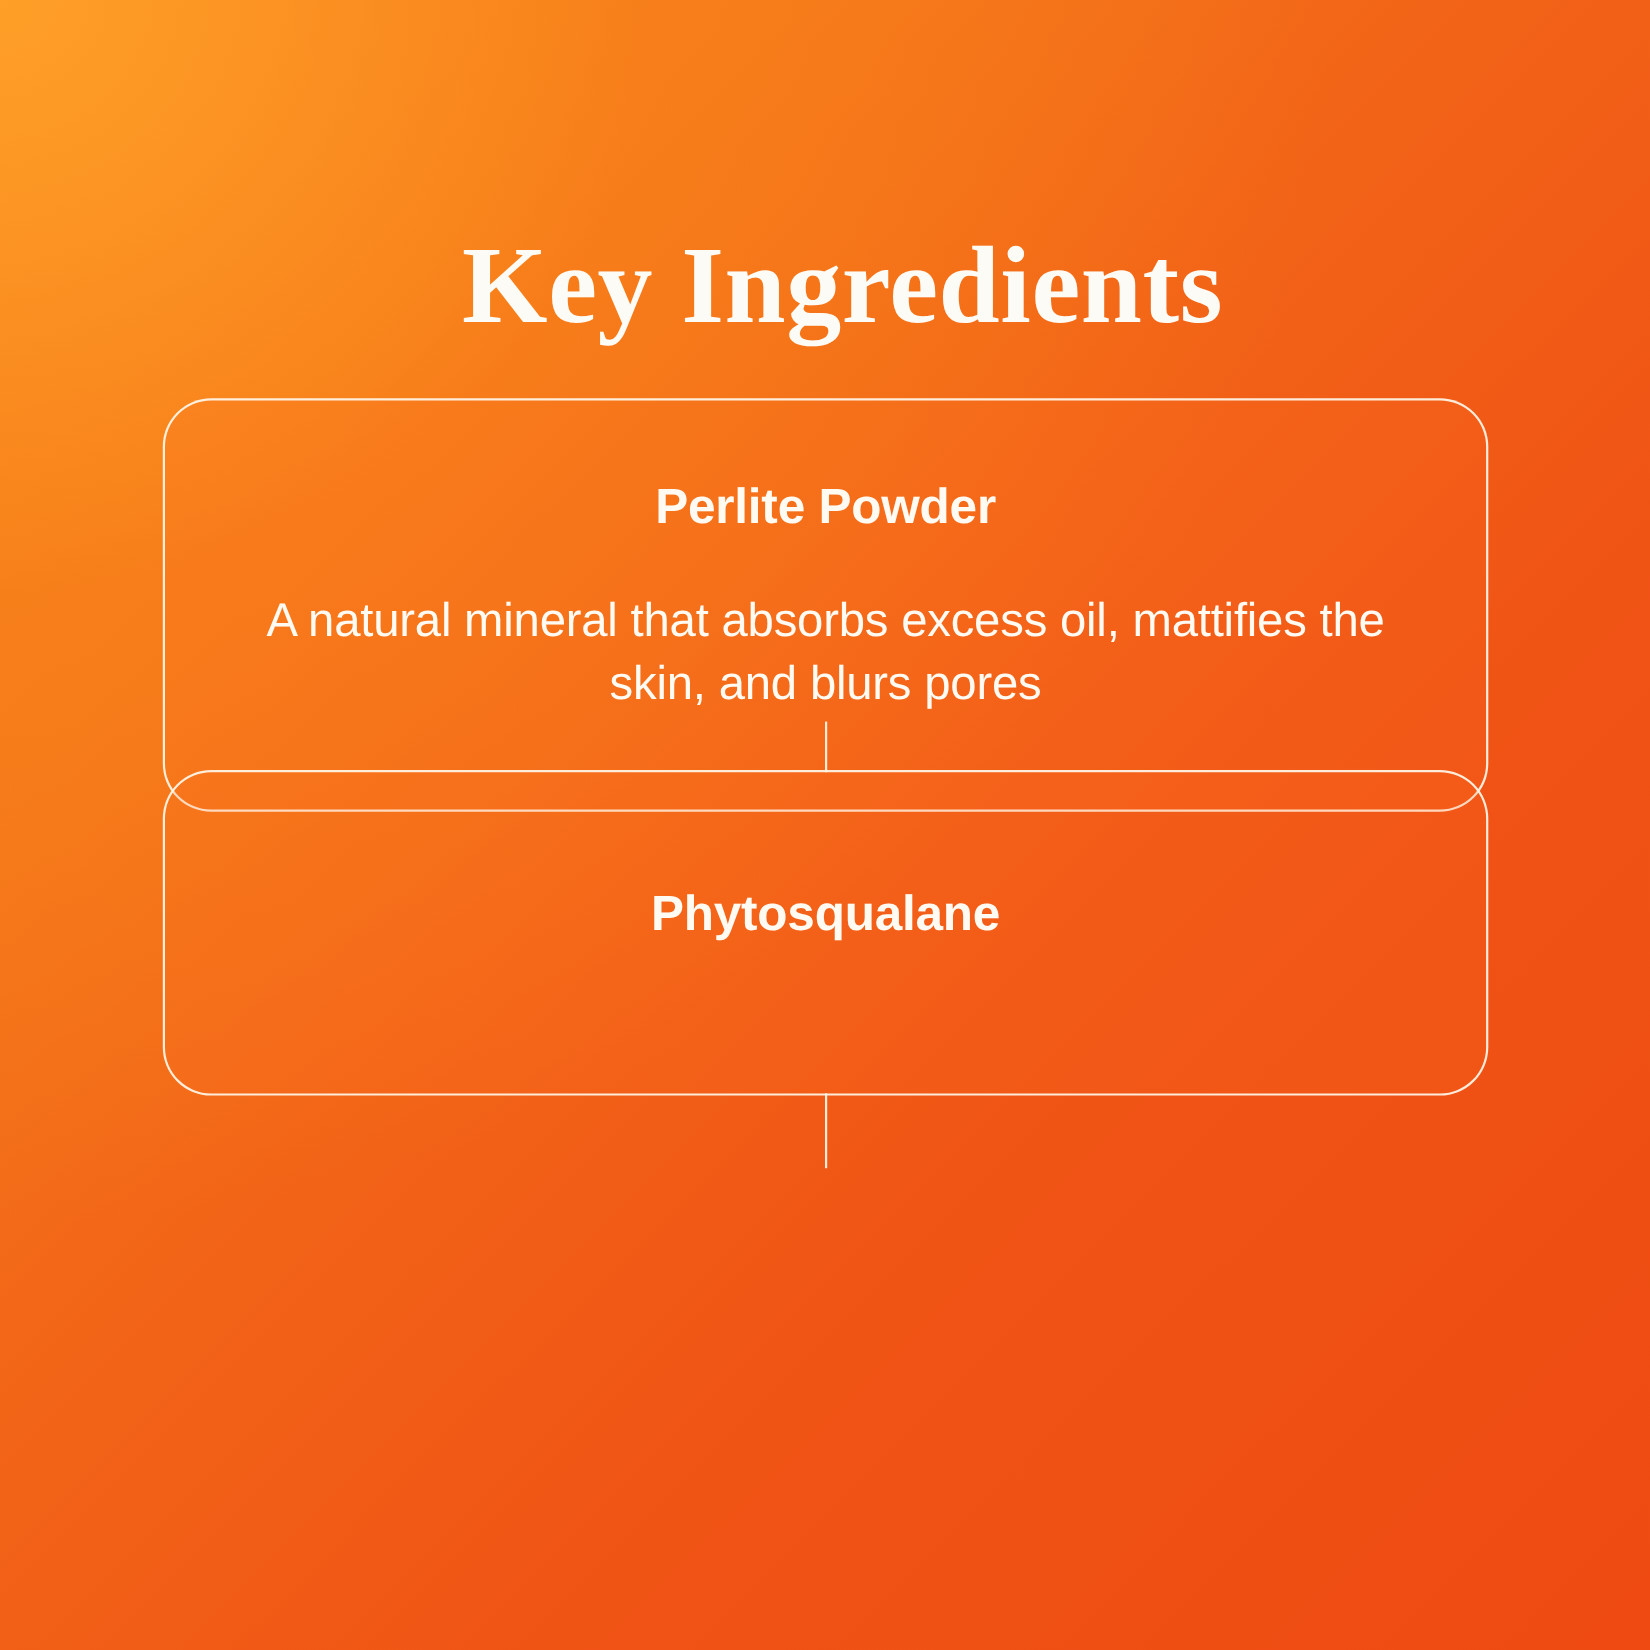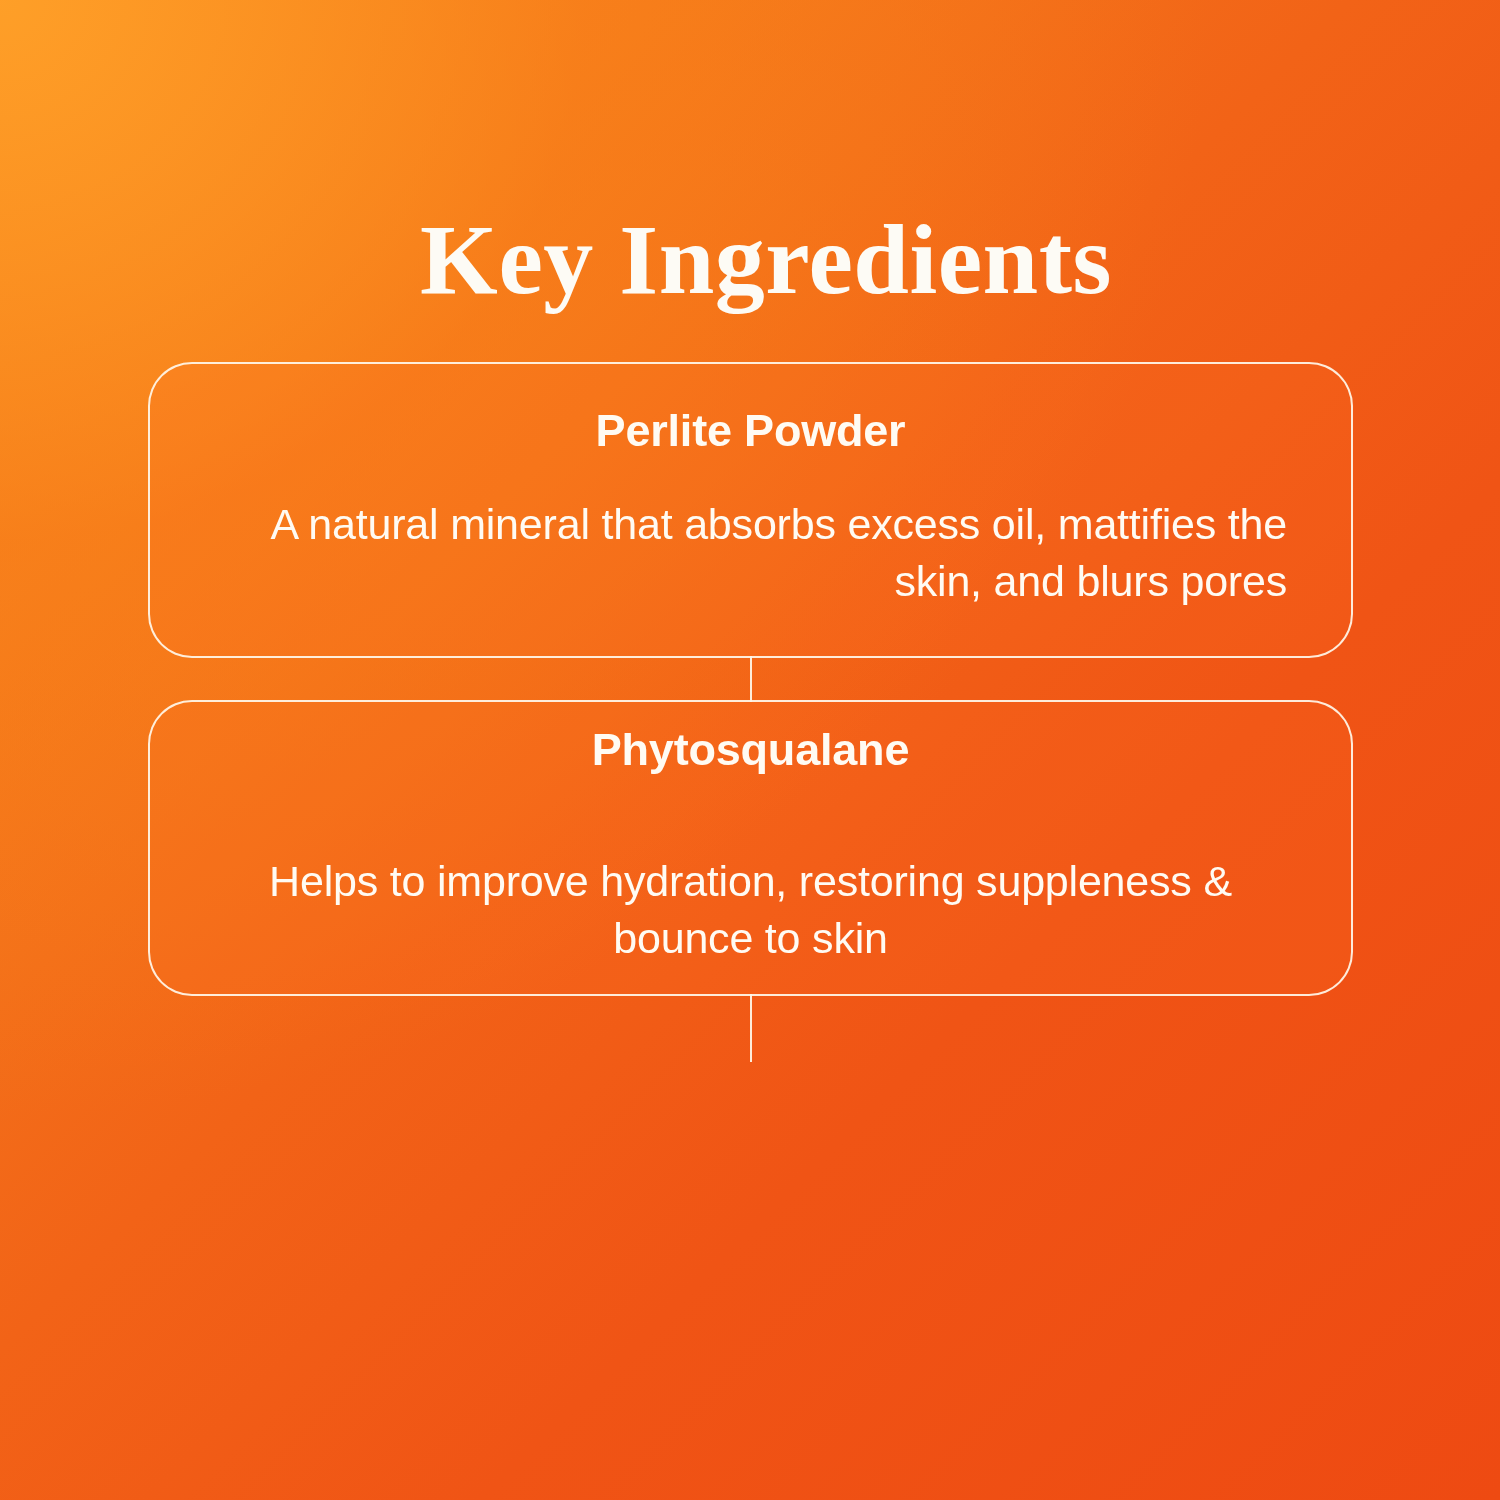--- a/index.html
+++ b/index.html
@@ -61,7 +61,7 @@
     text-align: center;
   }
 
-  .card-1 { top: 362px;  height: 296px; text-align: right; }
+  .card-1 { top: 362px;  height: 376px; }
   .card-2 { top: 700px;  height: 296px; gap: 38px; }
   .card-3 { top: 1060px; height: 296px; }
 

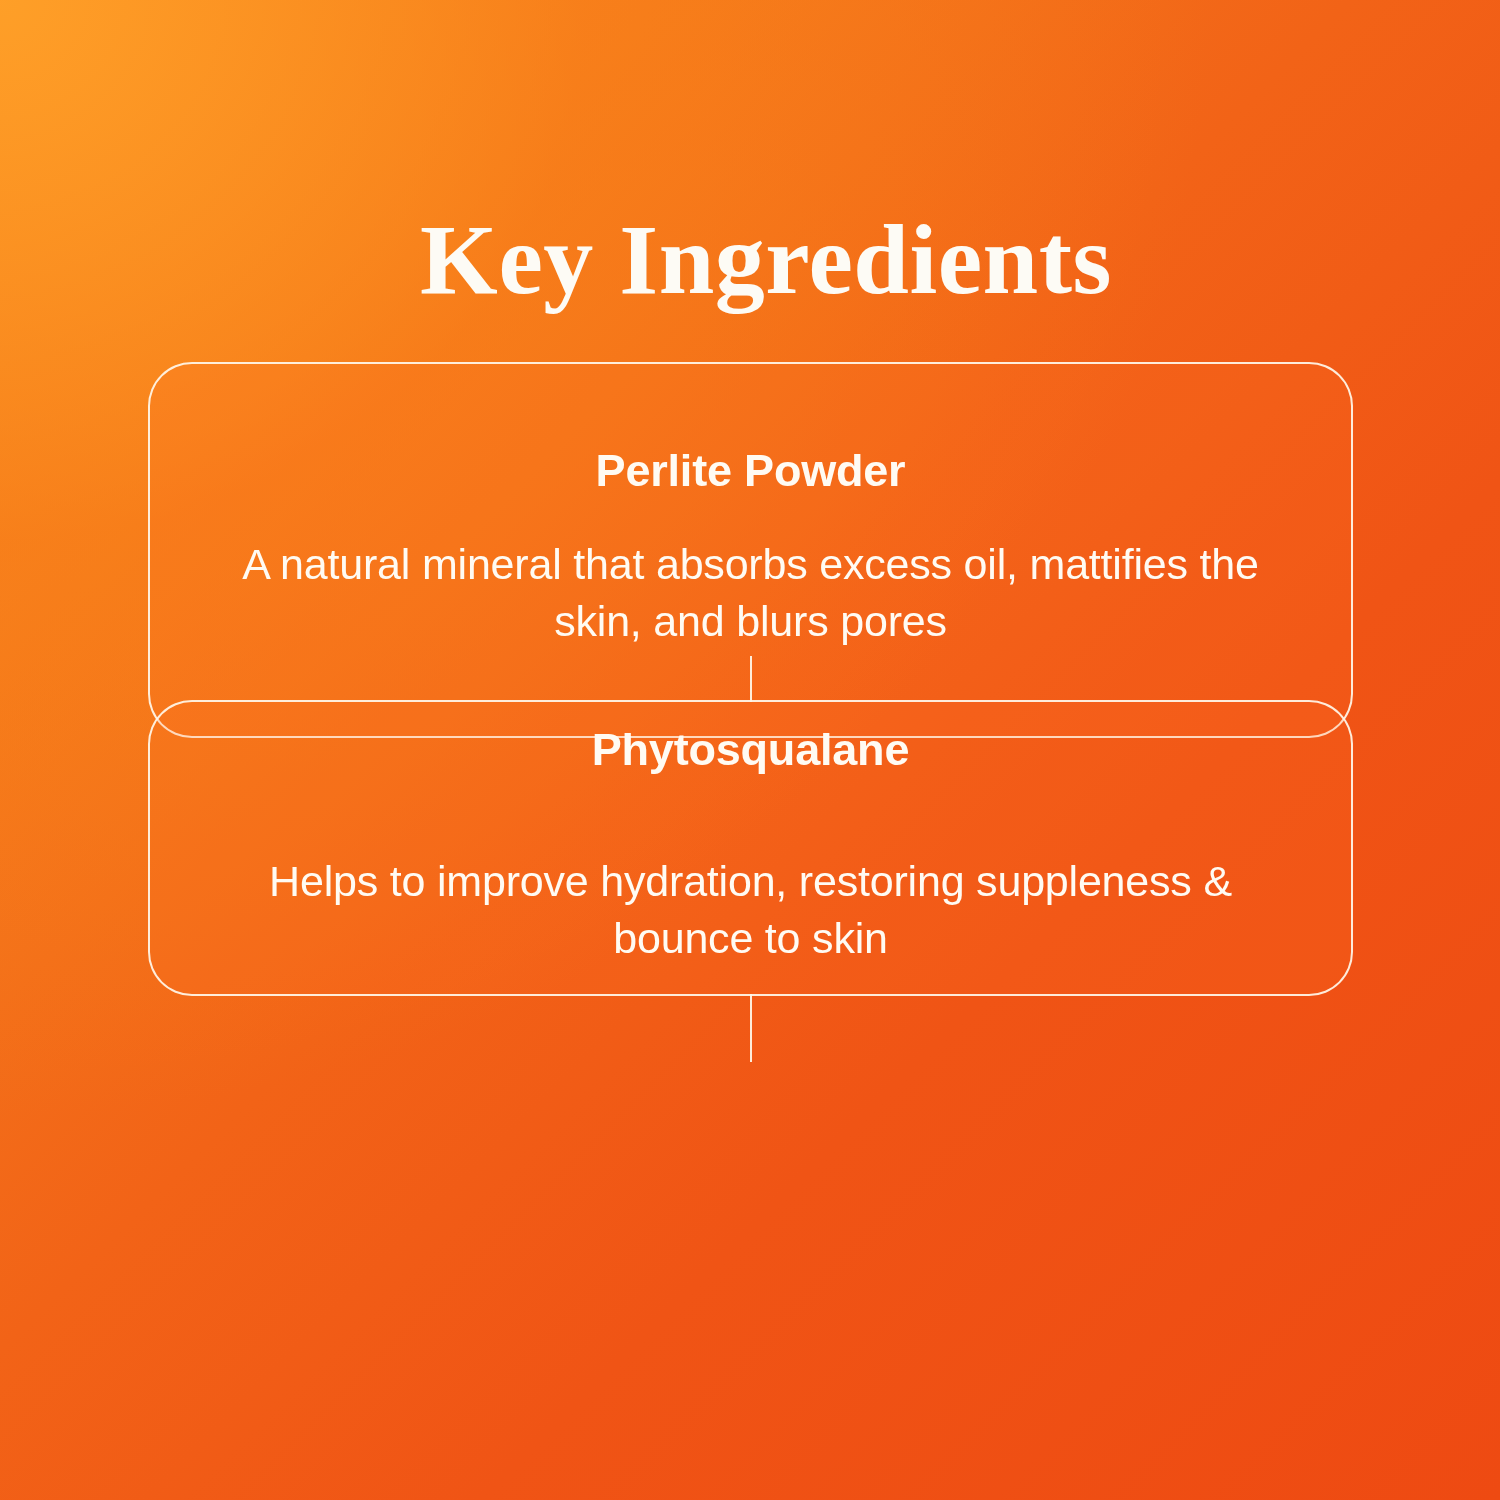--- a/index.html
+++ b/index.html
@@ -82,7 +82,7 @@
     font-size: 43px;
     line-height: 1.32;
     letter-spacing: -0.2px;
-    margin: 4px;
+    margin: 15px;
     padding: 0 60px;
   }
 

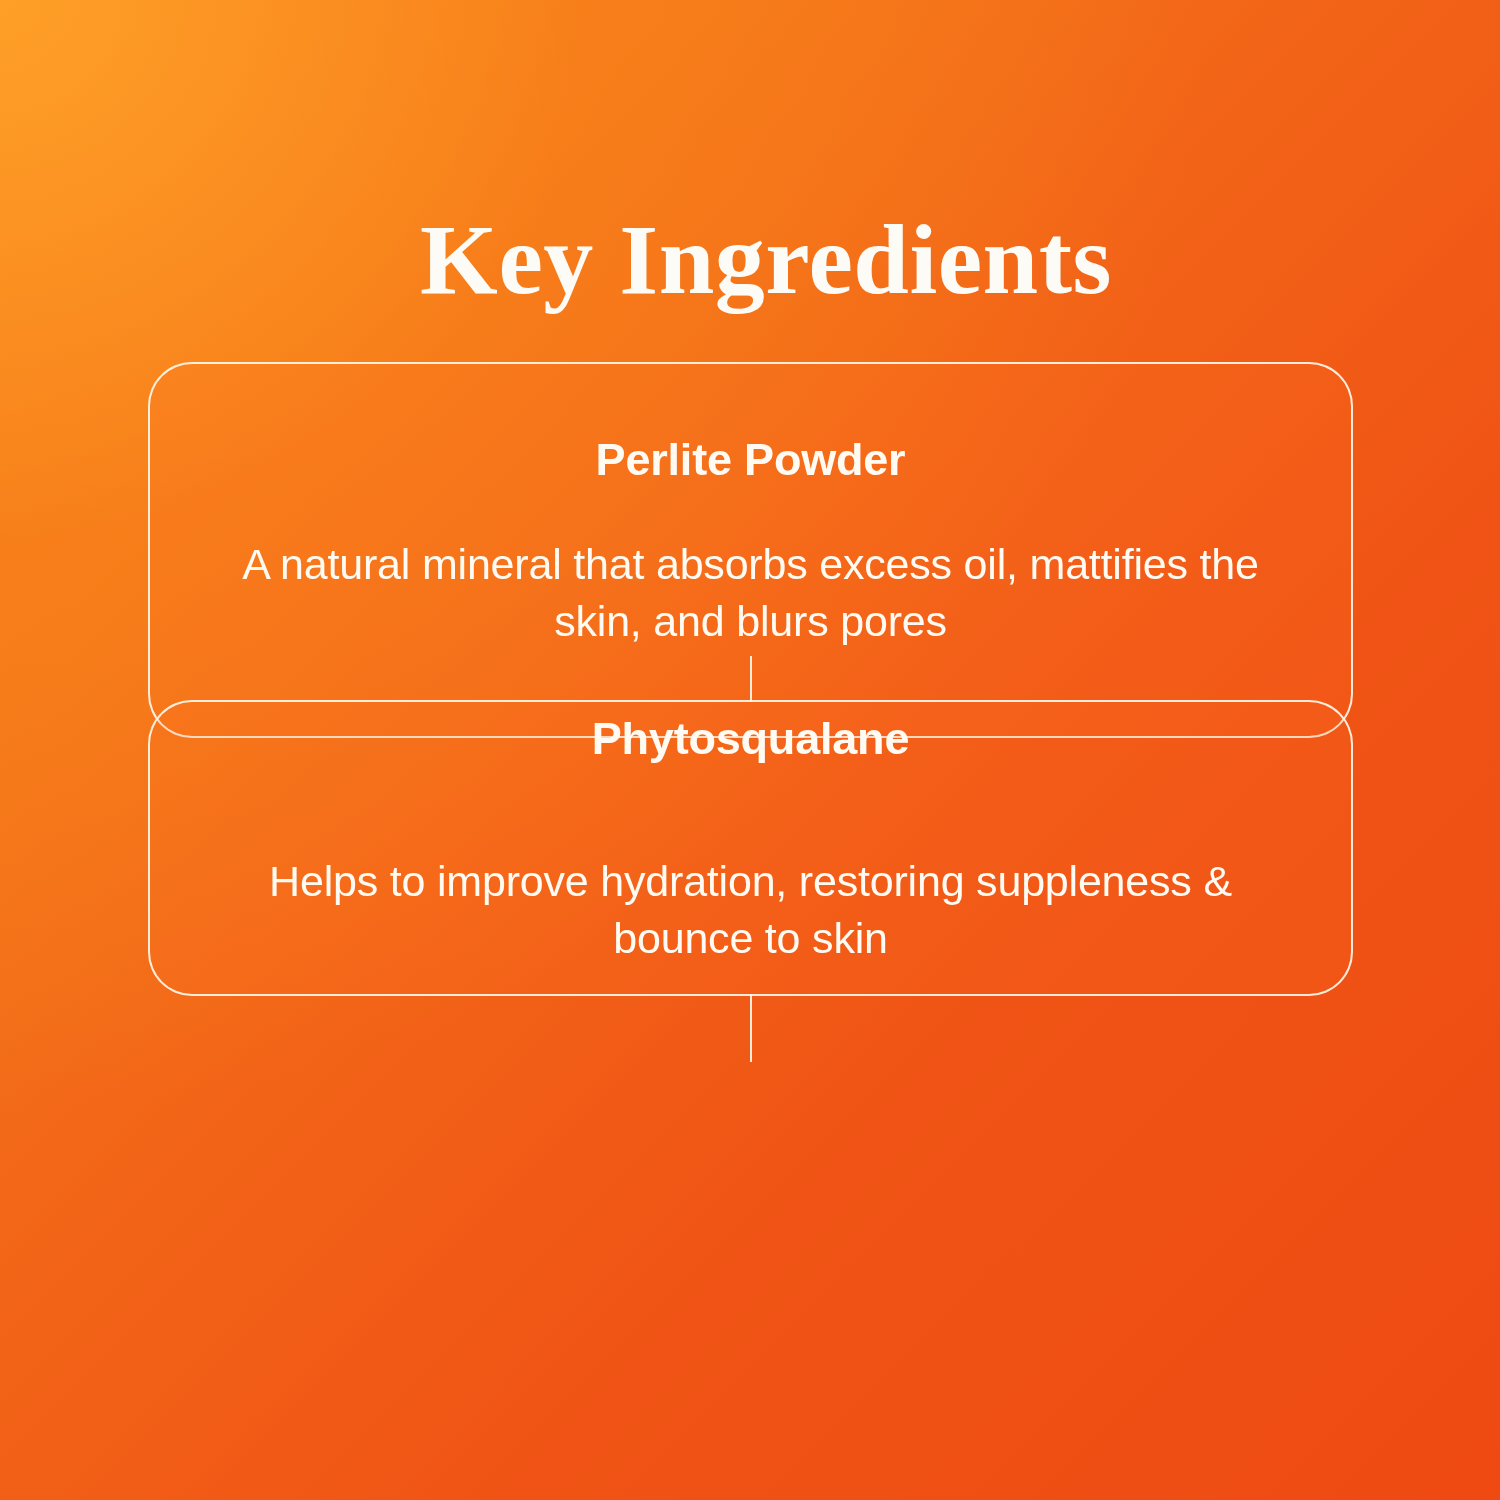--- a/index.html
+++ b/index.html
@@ -124,7 +124,6 @@
 
   <div class="card card-2">
     <p class="card-heading">Phytosqualane</p>
-    <p class="card-body">Helps to improve hydration, restoring suppleness &amp; bounce to skin</p>
   </div>
 
   <div class="connector connector-2"></div>

